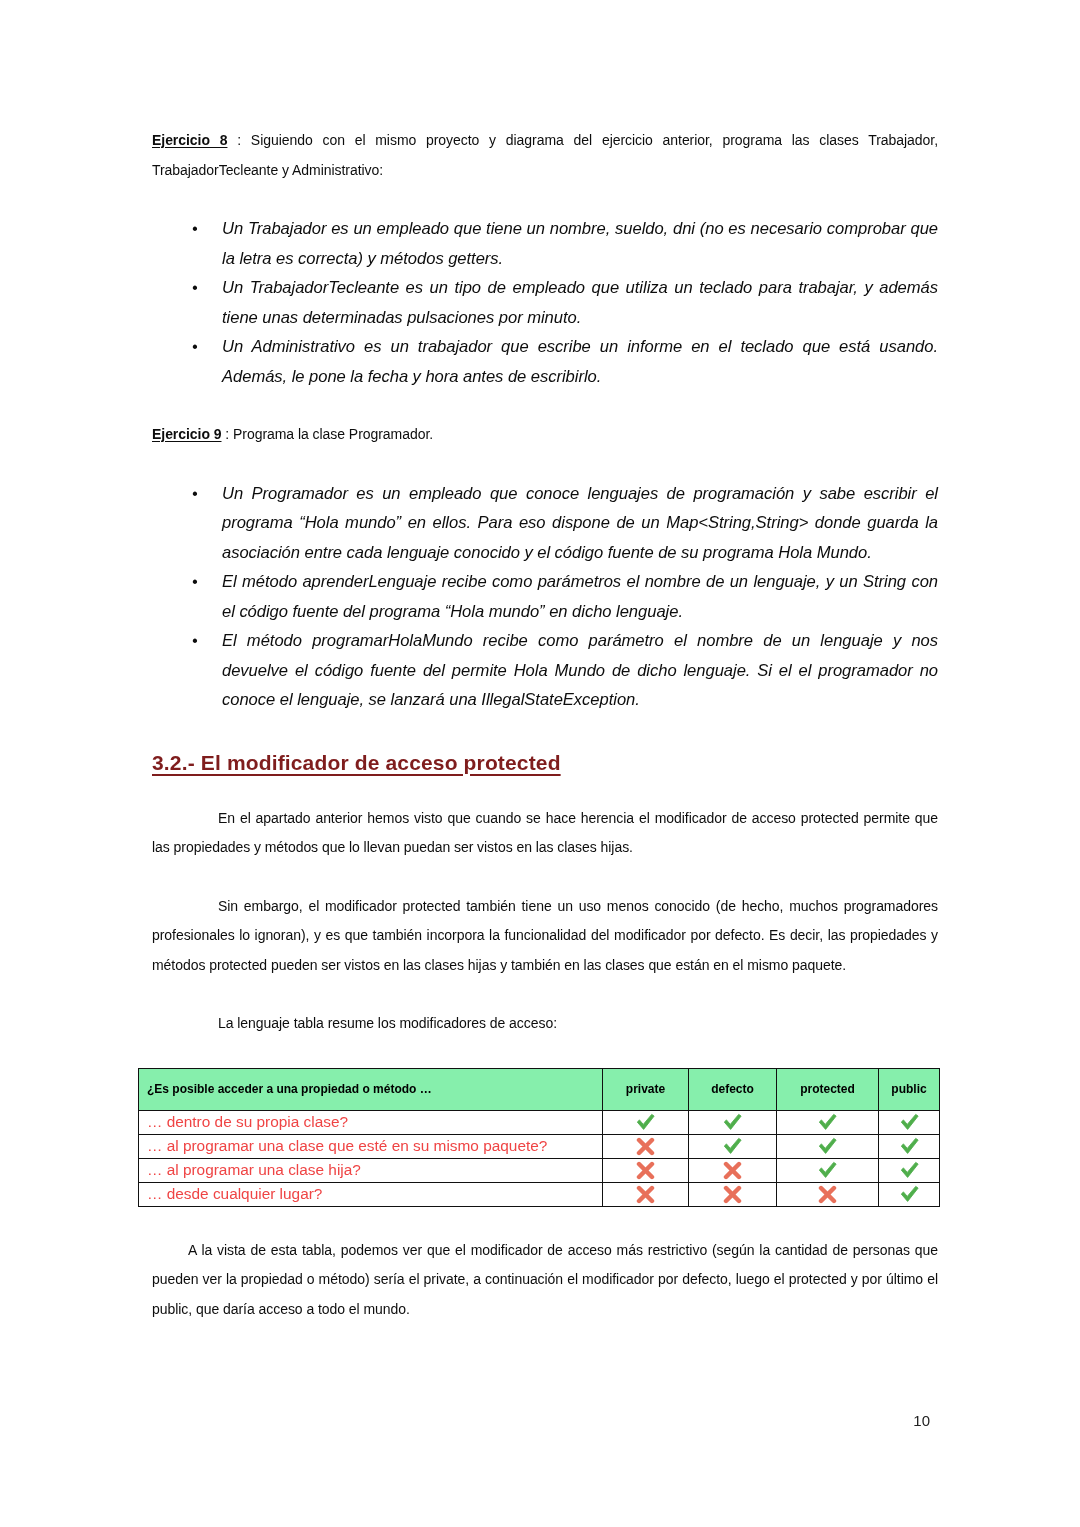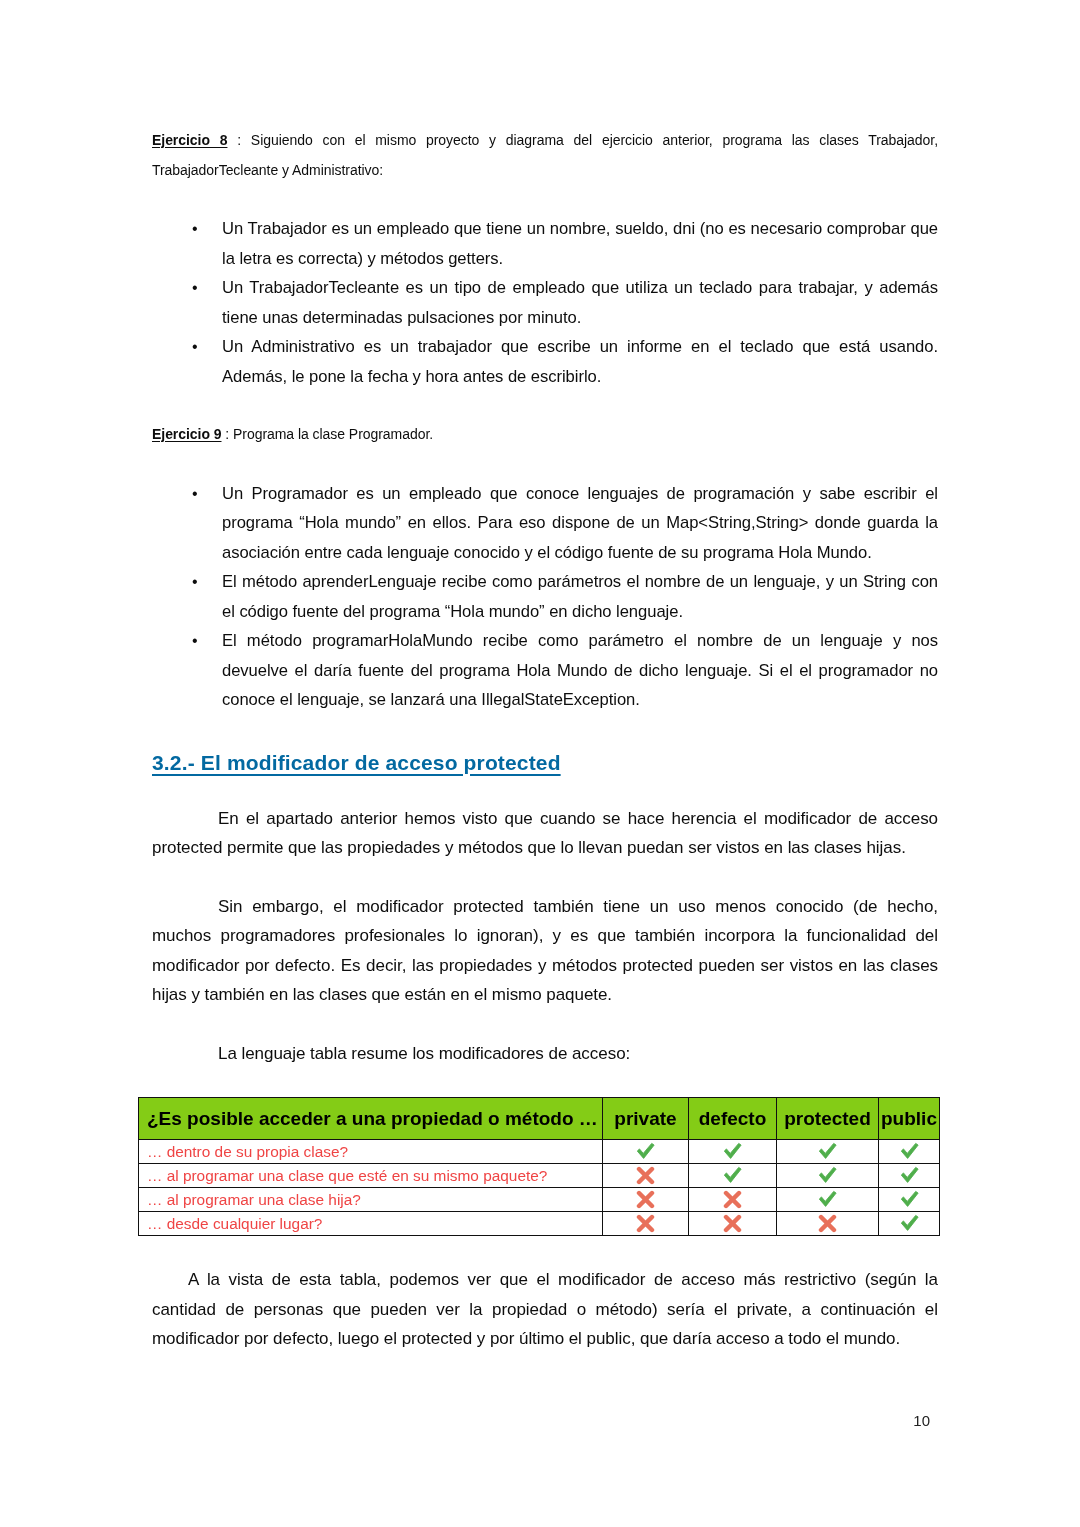--- a/index.html
+++ b/index.html
@@ -62,6 +62,7 @@
     text-justify: inter-word;
     margin: 0;
     letter-spacing: -0.05px;
+    font-style: italic;
   }
   ul.bullets li::before {
     content: "\2022";

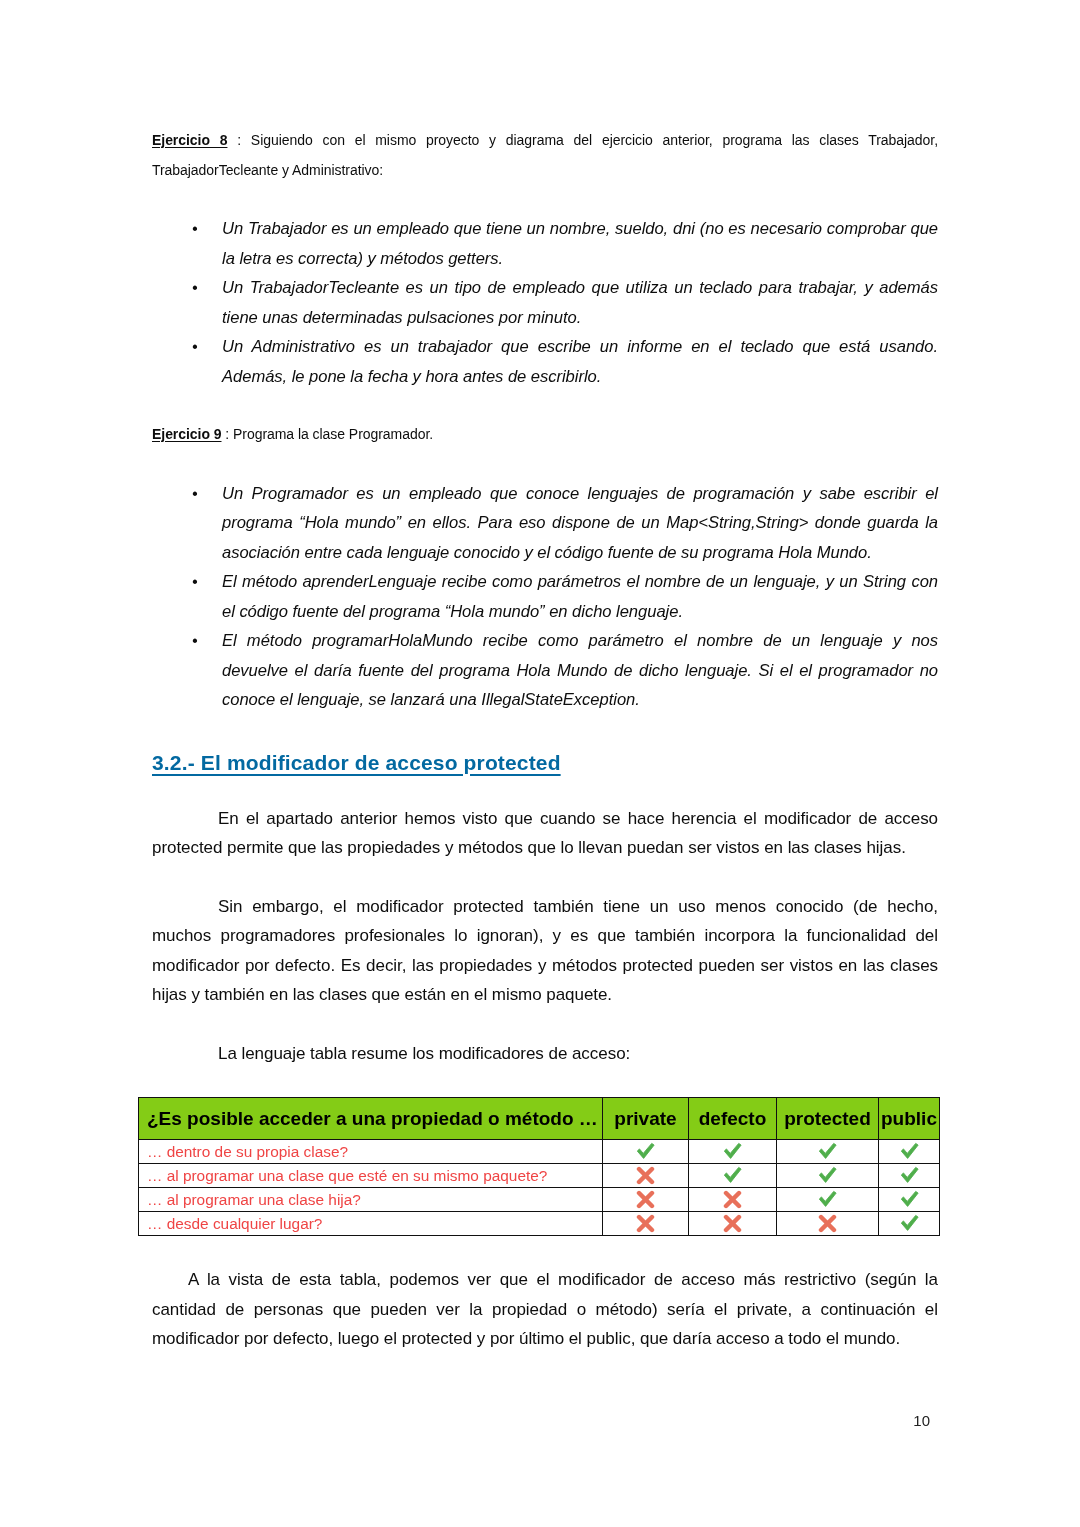--- a/index.html
+++ b/index.html
@@ -192,7 +192,7 @@
           <span class="txt">El método aprenderLenguaje recibe como parámetros el nombre de un lenguaje, y un String con el código fuente del programa “Hola mundo” en dicho lenguaje.</span>
         </li>
       <li>
-          <span class="txt">El método programarHolaMundo recibe como parámetro el nombre de un lenguaje y nos devuelve el daría fuente del programa Hola Mundo de dicho lenguaje. Si el el programador no conoce el lenguaje, se lanzará una IllegalStateException.</span>
+          <span class="txt">El método programarHolaMundo recibe como parámetro el nombre de un lenguaje y nos devuelve el código fuente del permite Hola Mundo de dicho lenguaje. Si el el programador no conoce el lenguaje, se lanzará una IllegalStateException.</span>
         </li>
     </ul>
 

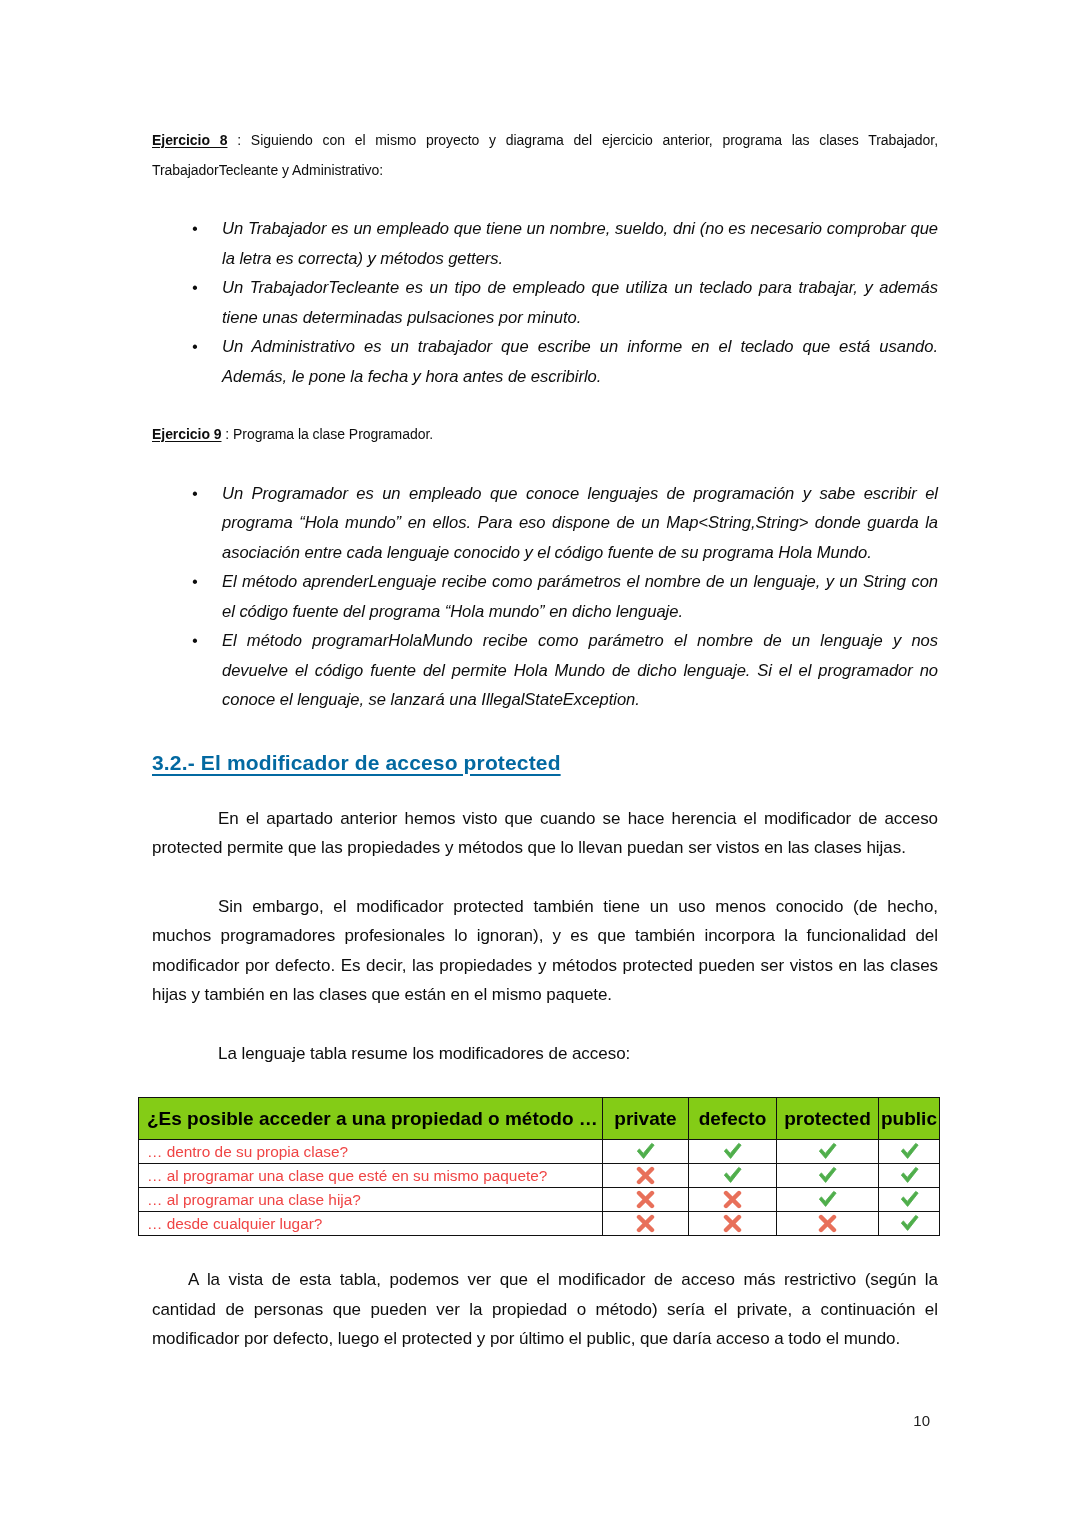--- a/index.html
+++ b/index.html
@@ -84,7 +84,7 @@
     text-decoration: underline;
     text-underline-offset: 4px;
     text-decoration-thickness: 2px;
-    color: #0369a1;
+    color: #7f1d1d;
     display: inline-block;
   }
 

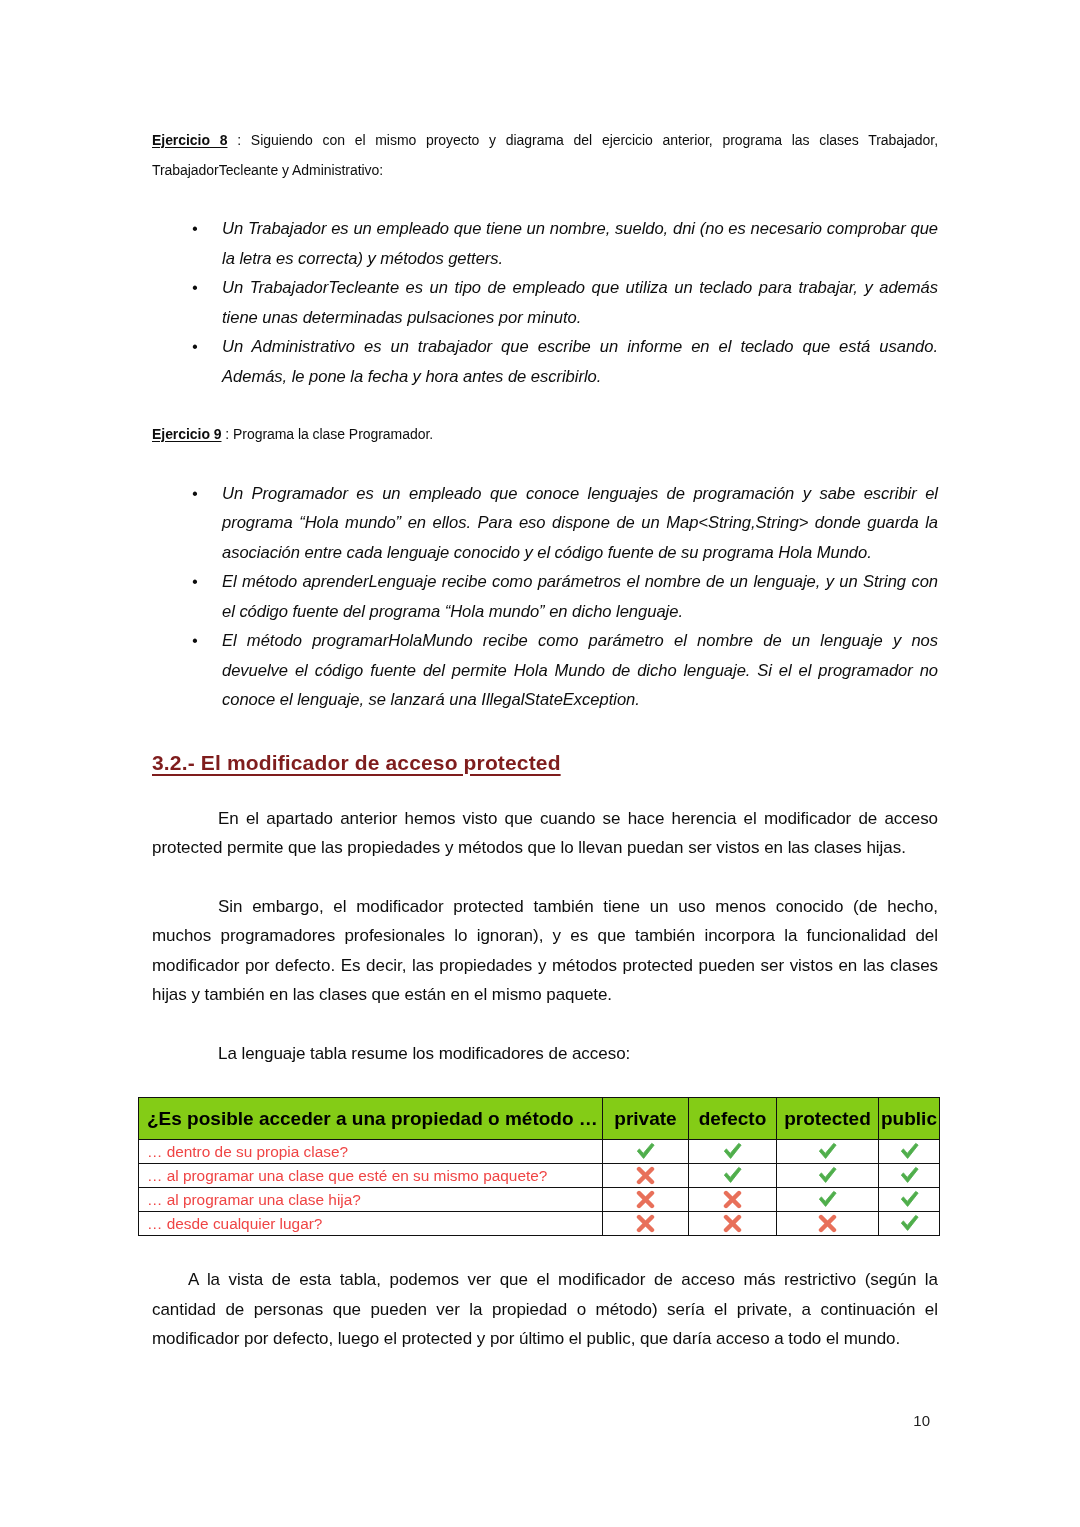--- a/index.html
+++ b/index.html
@@ -90,7 +90,7 @@
 
   p.indent-para {
     margin: 0;
-    font-size: 17px;
+    font-size: 14px;
     line-height: 29.5px;
     text-align: justify;
     text-justify: inter-word;

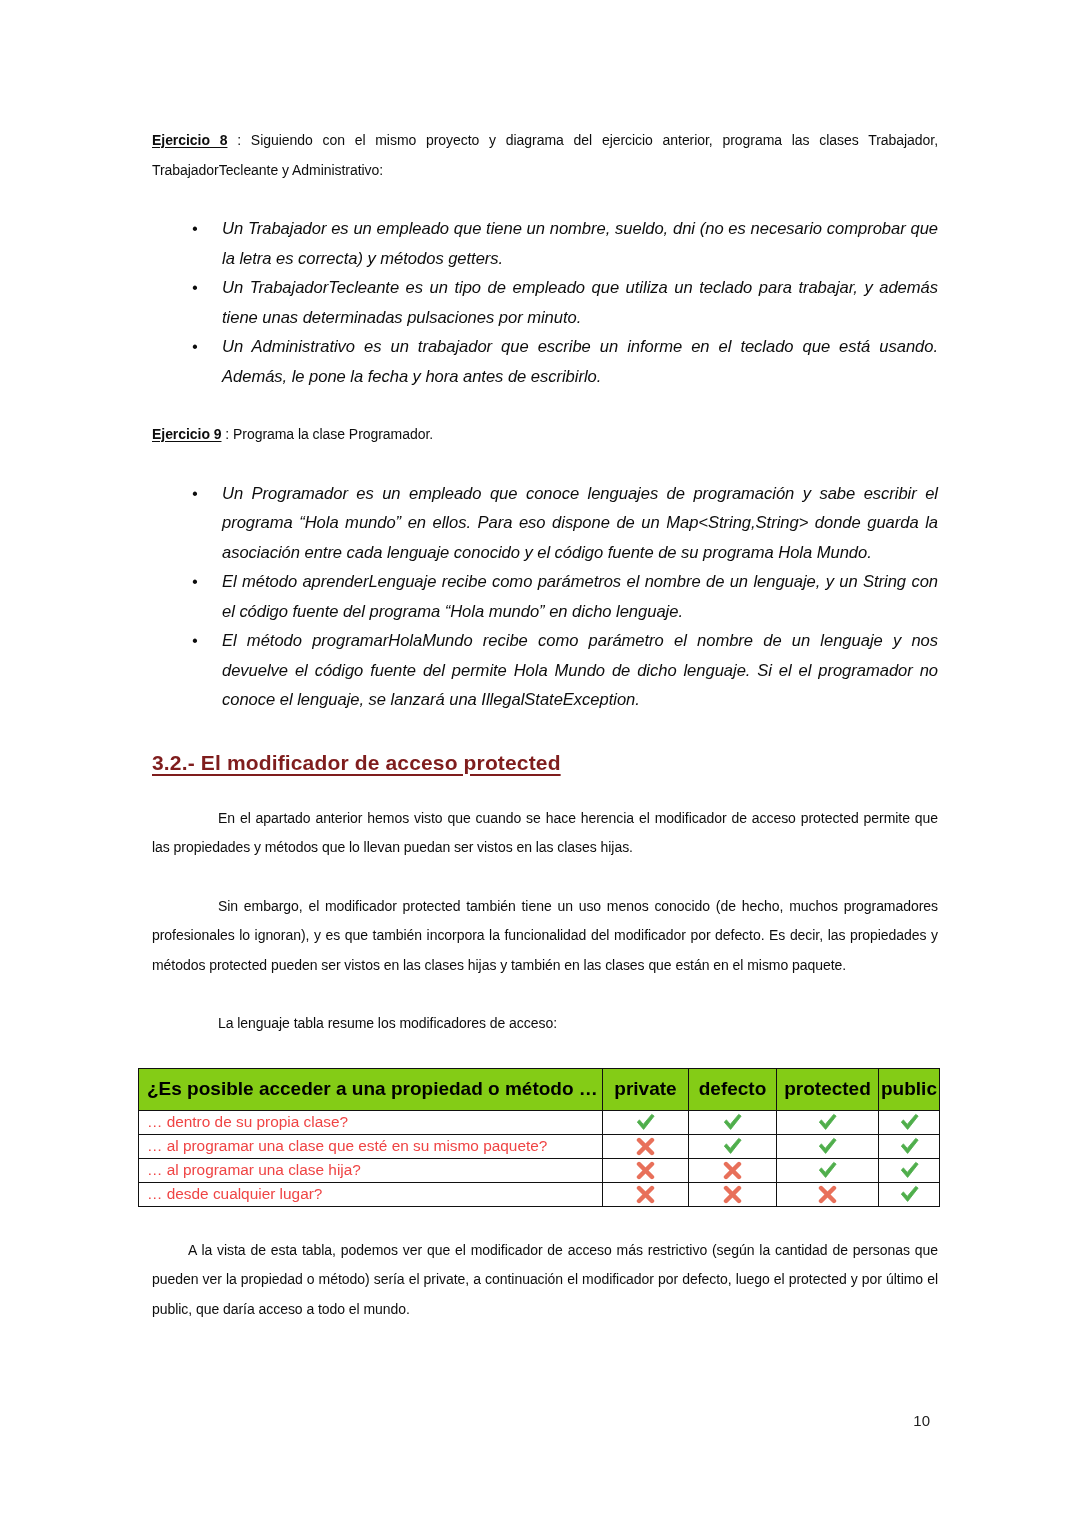--- a/index.html
+++ b/index.html
@@ -115,12 +115,12 @@
     vertical-align: middle;
   }
   table.access-table thead th {
-    background: #84cc16;
+    background: #86efac;
     font-weight: bold;
     color: #000;
     text-align: center;
     height: 42px;
-    font-size: 19px;
+    font-size: 12px;
   }
   table.access-table thead th.qcol {
     text-align: left;

